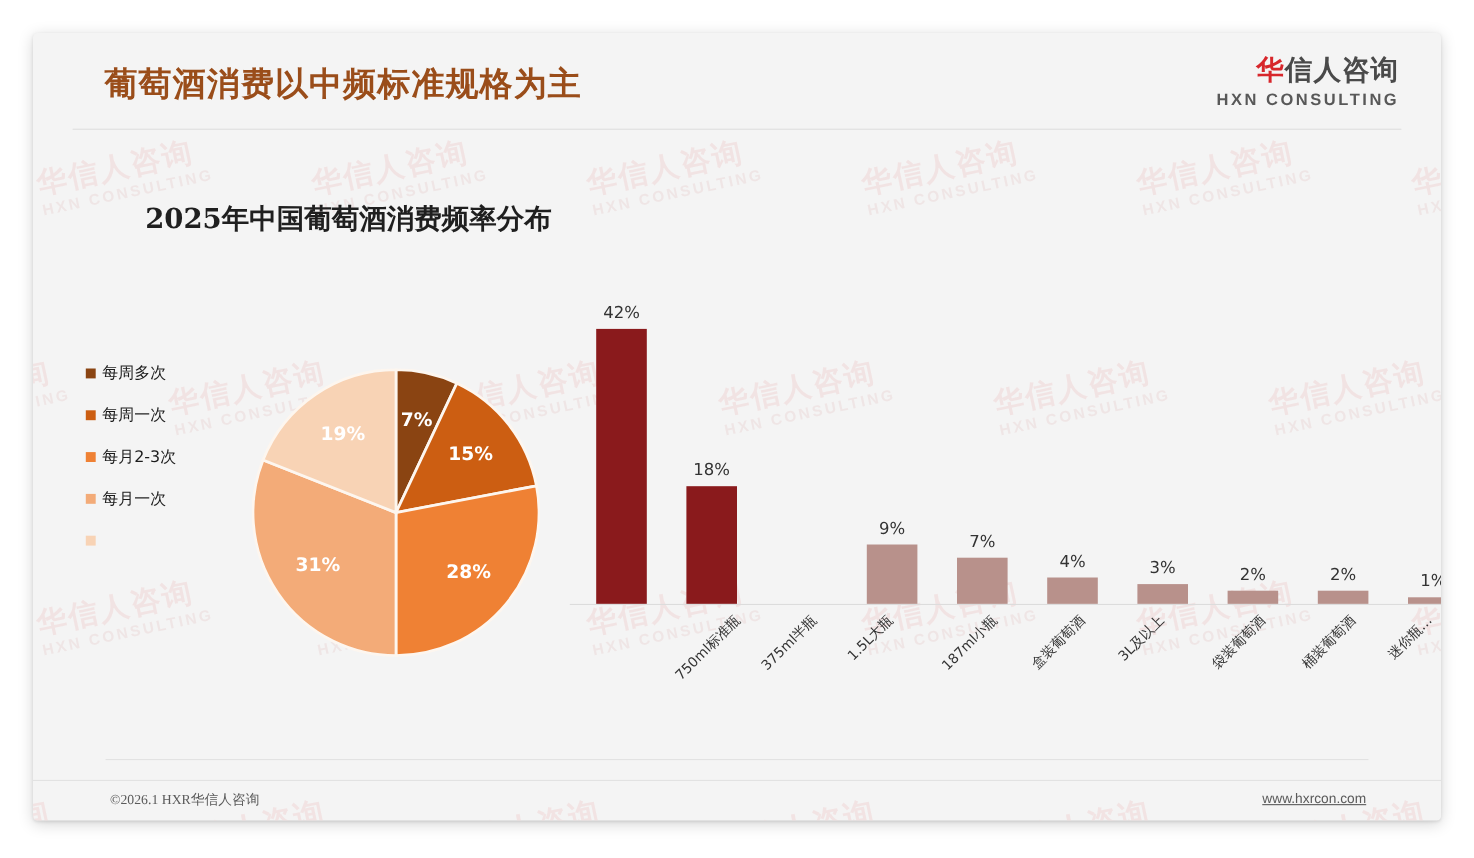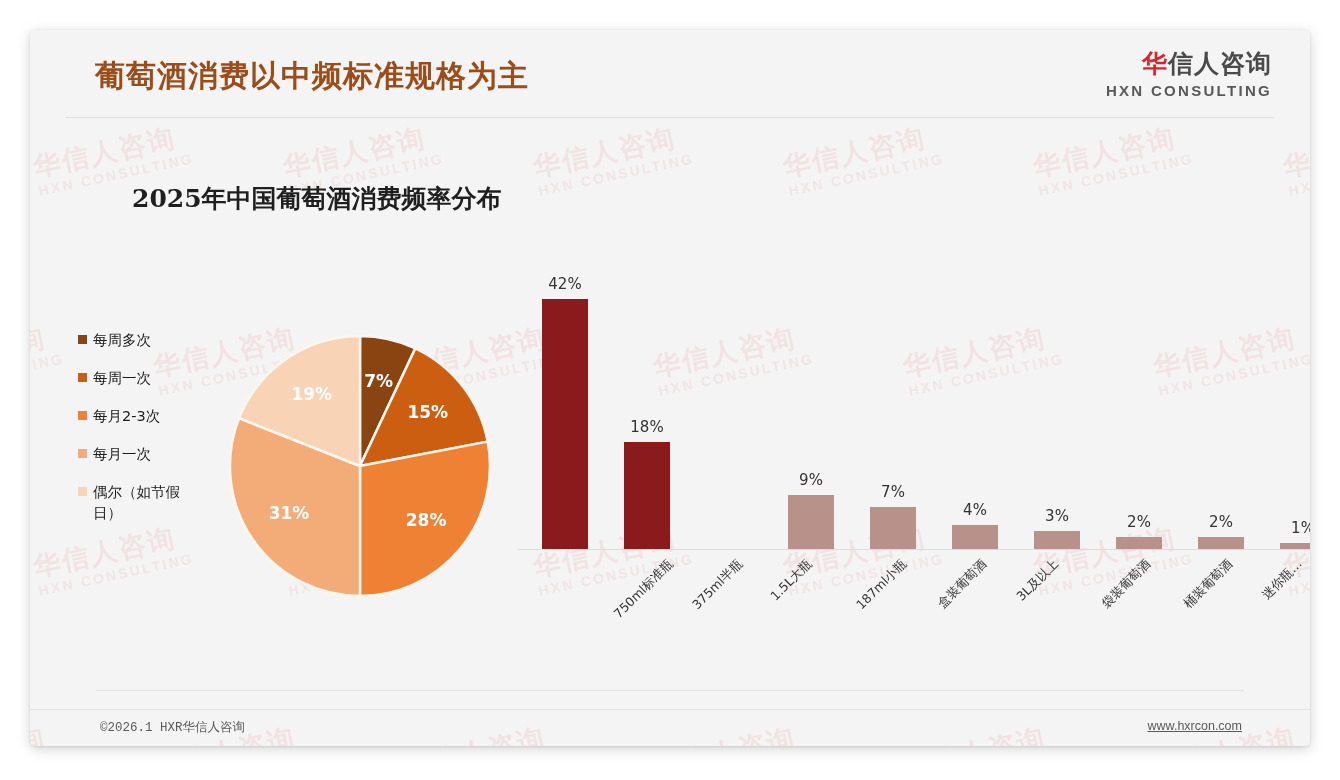--- a/index.html
+++ b/index.html
@@ -397,7 +397,6 @@
       </div>
       <div class="legend-item">
         <span class="legend-swatch" style="background: rgb(248, 211, 181);"></span>
-        <span class="legend-label">偶尔（如节假日）</span>
       </div>
     </div>
 

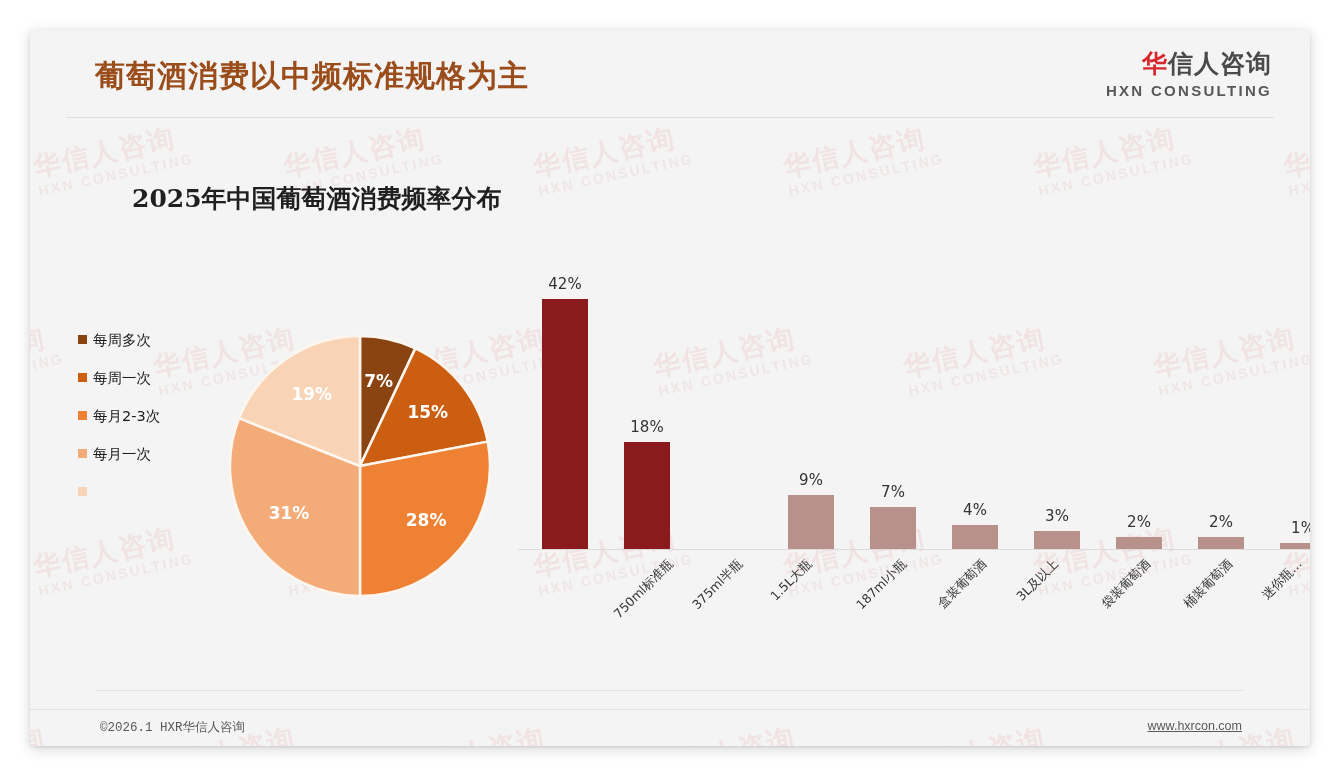--- a/index.html
+++ b/index.html
@@ -257,7 +257,7 @@
     top: 9px;
     font-size: 12.5px;
     color: #5a5a5a;
-    font-family: Liberation Mono, monospace;
+    font-family: Liberation Serif, serif;
   }
   #footer-right {
     position: absolute;

